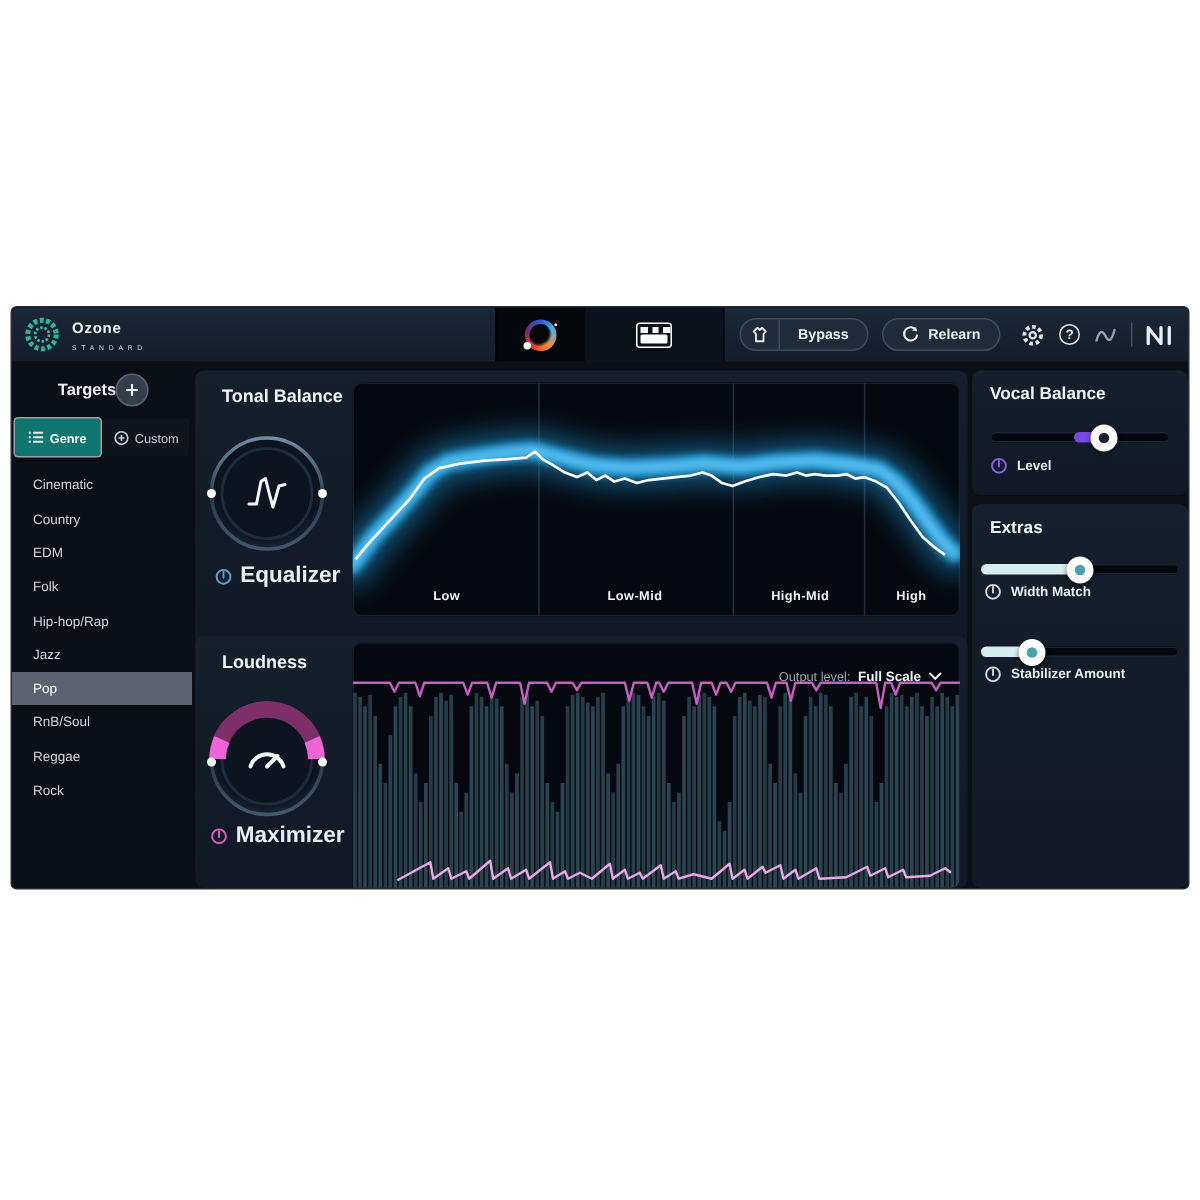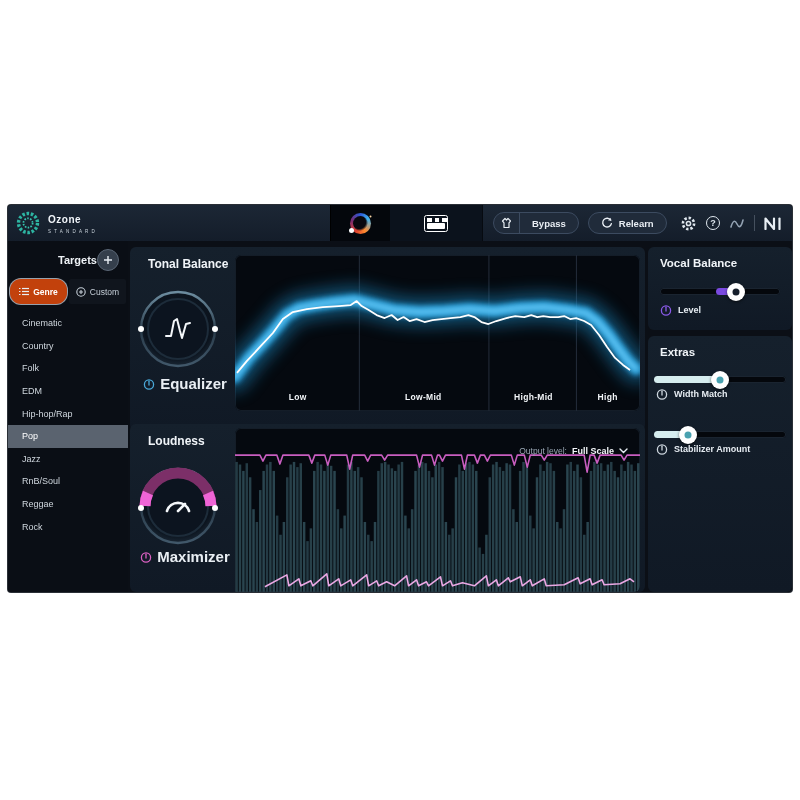--- a/index.html
+++ b/index.html
@@ -34,7 +34,7 @@
 
   
   .sidebar { position:absolute; left:0; top:36px; width:120px; bottom:0; background:#0a0e15; }
-  .sb-head { display:flex; align-items:center; justify-content:flex-start; padding:8px 8px 0 10px;margin-left:40px; }
+  .sb-head { display:flex; align-items:center; justify-content:center; padding:8px 8px 0 10px; }
   .sb-title { color:#eef2f6; font-size:11px; font-weight:bold; }
   .plus-btn { width:22px; height:22px; border-radius:50%; background:#353f4c; border:1px solid #5a6675; display:flex; align-items:center; justify-content:center; }
   .tabs { display:flex; margin-top:8px; padding:0 2px; gap:2px; }

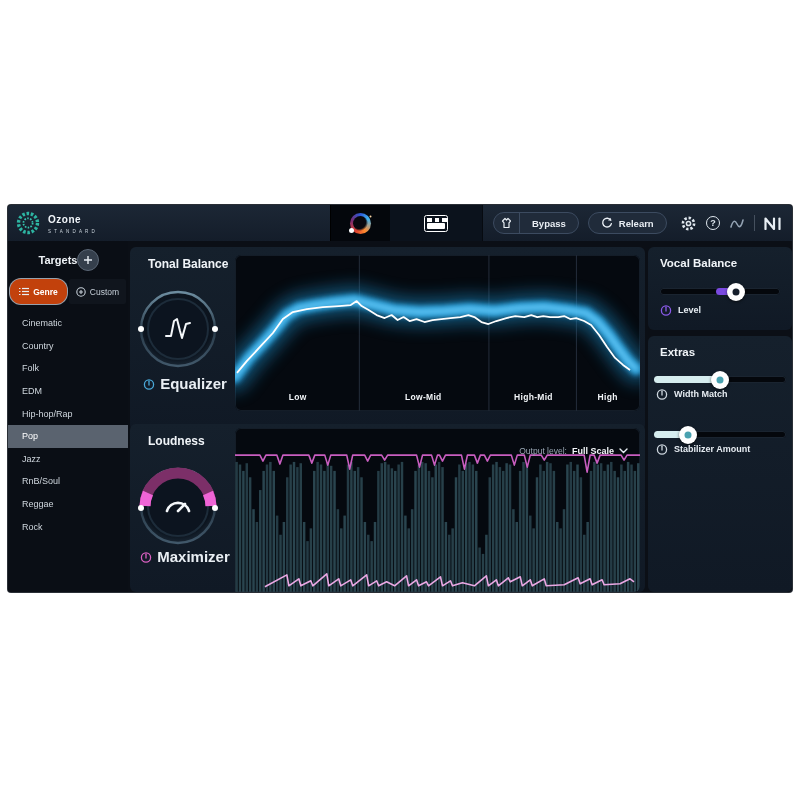--- a/index.html
+++ b/index.html
@@ -39,7 +39,7 @@
   .plus-btn { width:22px; height:22px; border-radius:50%; background:#353f4c; border:1px solid #5a6675; display:flex; align-items:center; justify-content:center; }
   .tabs { display:flex; margin-top:8px; padding:0 2px; gap:2px; }
   .tab { flex:1; height:25px; display:flex; align-items:center; justify-content:center; gap:4px; font-size:8.5px; color:#c6cfd8; background:#10151d; border-radius:2px; }
-  .tab.active { background:#c2410c; color:#ffffff; font-weight:bold; box-shadow:0 0 0 1px #97a1ac;border-radius:11px; }
+  .tab.active { background:#0f766e; color:#ffffff; font-weight:bold; box-shadow:0 0 0 1px #97a1ac; }
   .genre-list { margin-top:8px; }
   .genre-item { height:22.6px; display:flex; align-items:center; padding-left:14px; font-size:9px; color:#cfd6dd; cursor:default; }
   .genre-item.selected { background:#5a636f; color:#ffffff; }

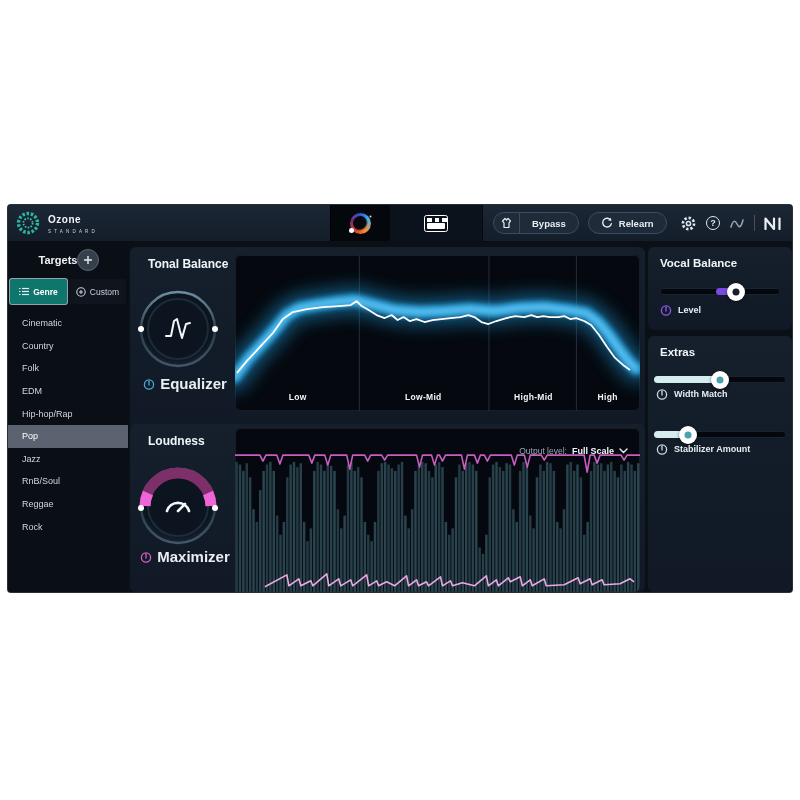--- a/index.html
+++ b/index.html
@@ -183,8 +183,8 @@
     <div class="genre-list">
         <div class="genre-item">Cinematic</div>
         <div class="genre-item">Country</div>
+        <div class="genre-item">EDM</div>
         <div class="genre-item">Folk</div>
-        <div class="genre-item">EDM</div>
         <div class="genre-item">Hip-hop/Rap</div>
         <div class="genre-item selected">Pop</div>
         <div class="genre-item">Jazz</div>

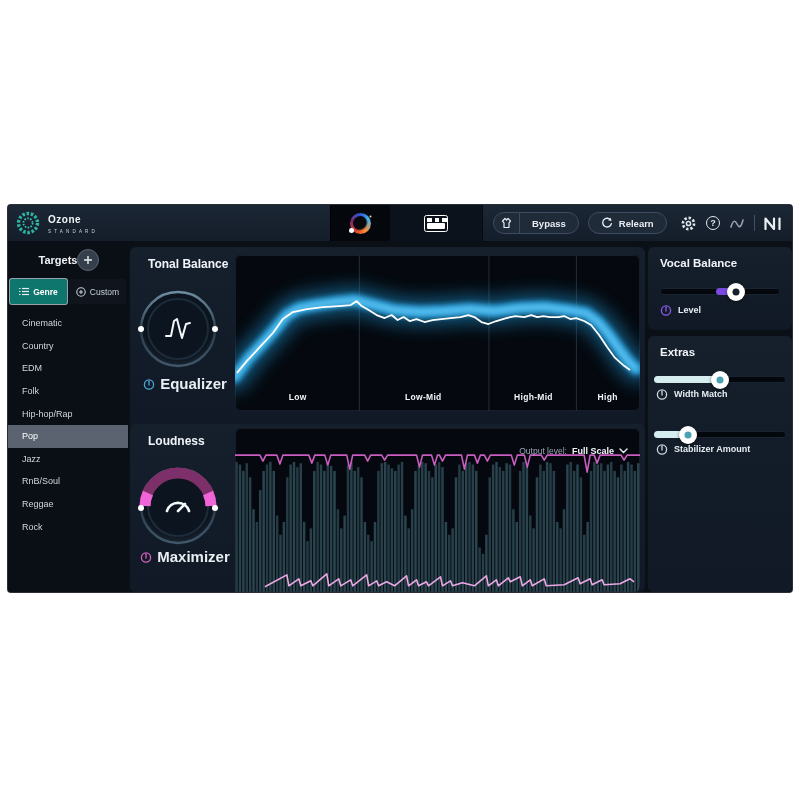--- a/index.html
+++ b/index.html
@@ -186,8 +186,8 @@
         <div class="genre-item">EDM</div>
         <div class="genre-item">Folk</div>
         <div class="genre-item">Hip-hop/Rap</div>
+        <div class="genre-item">Jazz</div>
         <div class="genre-item selected">Pop</div>
-        <div class="genre-item">Jazz</div>
         <div class="genre-item">RnB/Soul</div>
         <div class="genre-item">Reggae</div>
         <div class="genre-item">Rock</div>

